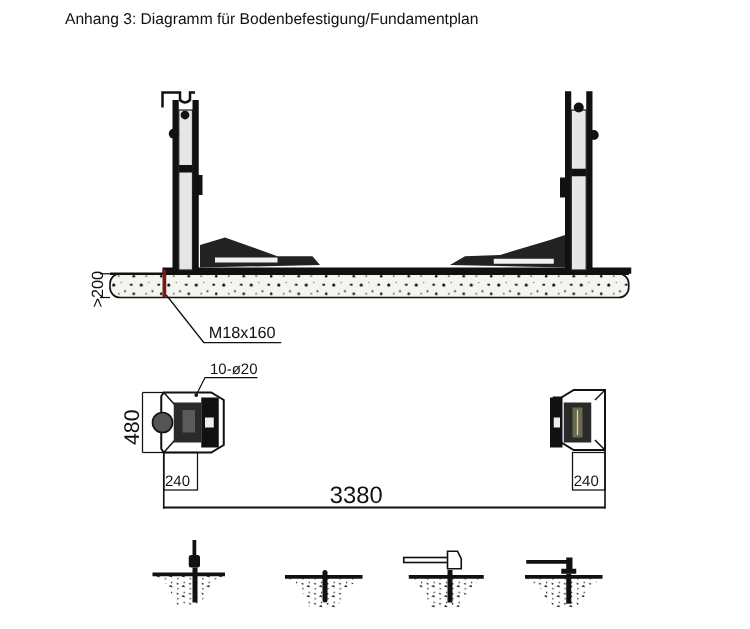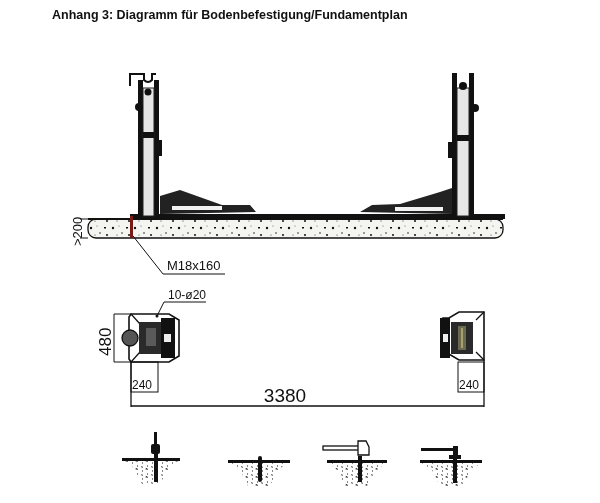--- a/index.html
+++ b/index.html
@@ -4,7 +4,7 @@
 <style>
   html,body{margin:0;padding:0;background:#fff;}
   body{width:600px;height:503px;position:relative;overflow:hidden;font-family:"Liberation Sans",sans-serif;color:#111;}
-  .title{position:absolute;left:52px;top:8px;font-size:12.5px;font-weight:bold;letter-spacing:0;}
+  .title{position:absolute;left:52px;top:8px;font-size:12.5px;font-weight:normal;letter-spacing:0;}
   svg{position:absolute;left:0;top:0;}
   .dim{font-family:"Liberation Sans",sans-serif;fill:#111;}
 </style>

